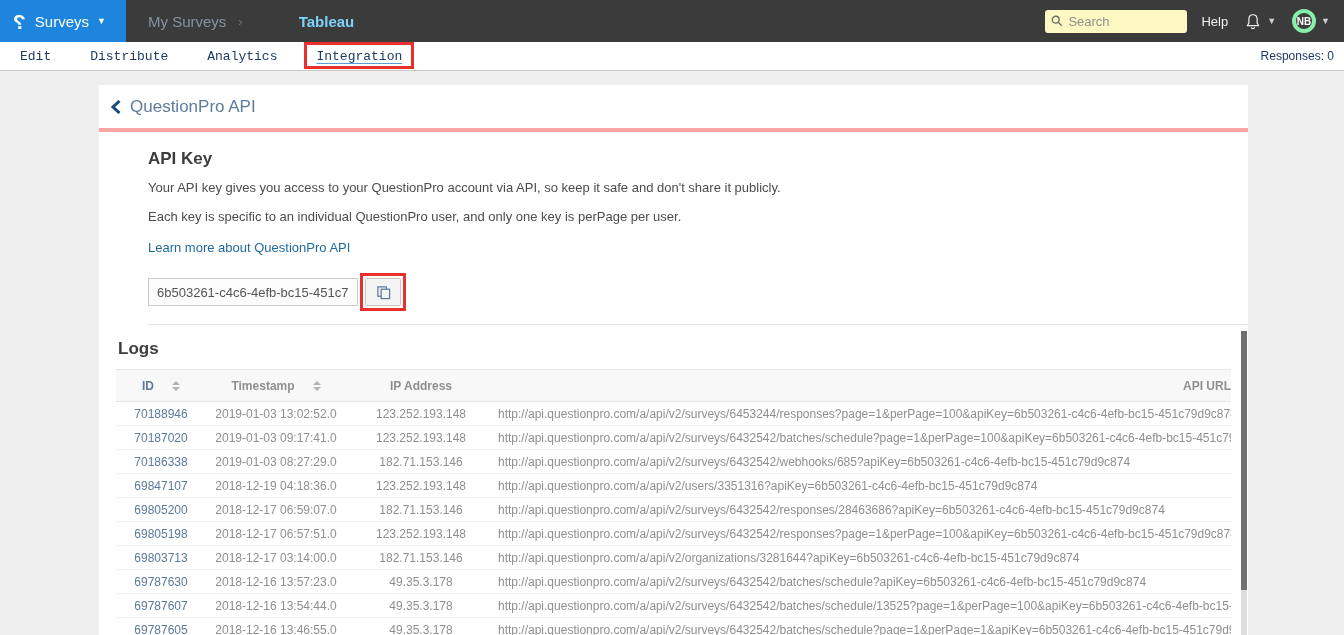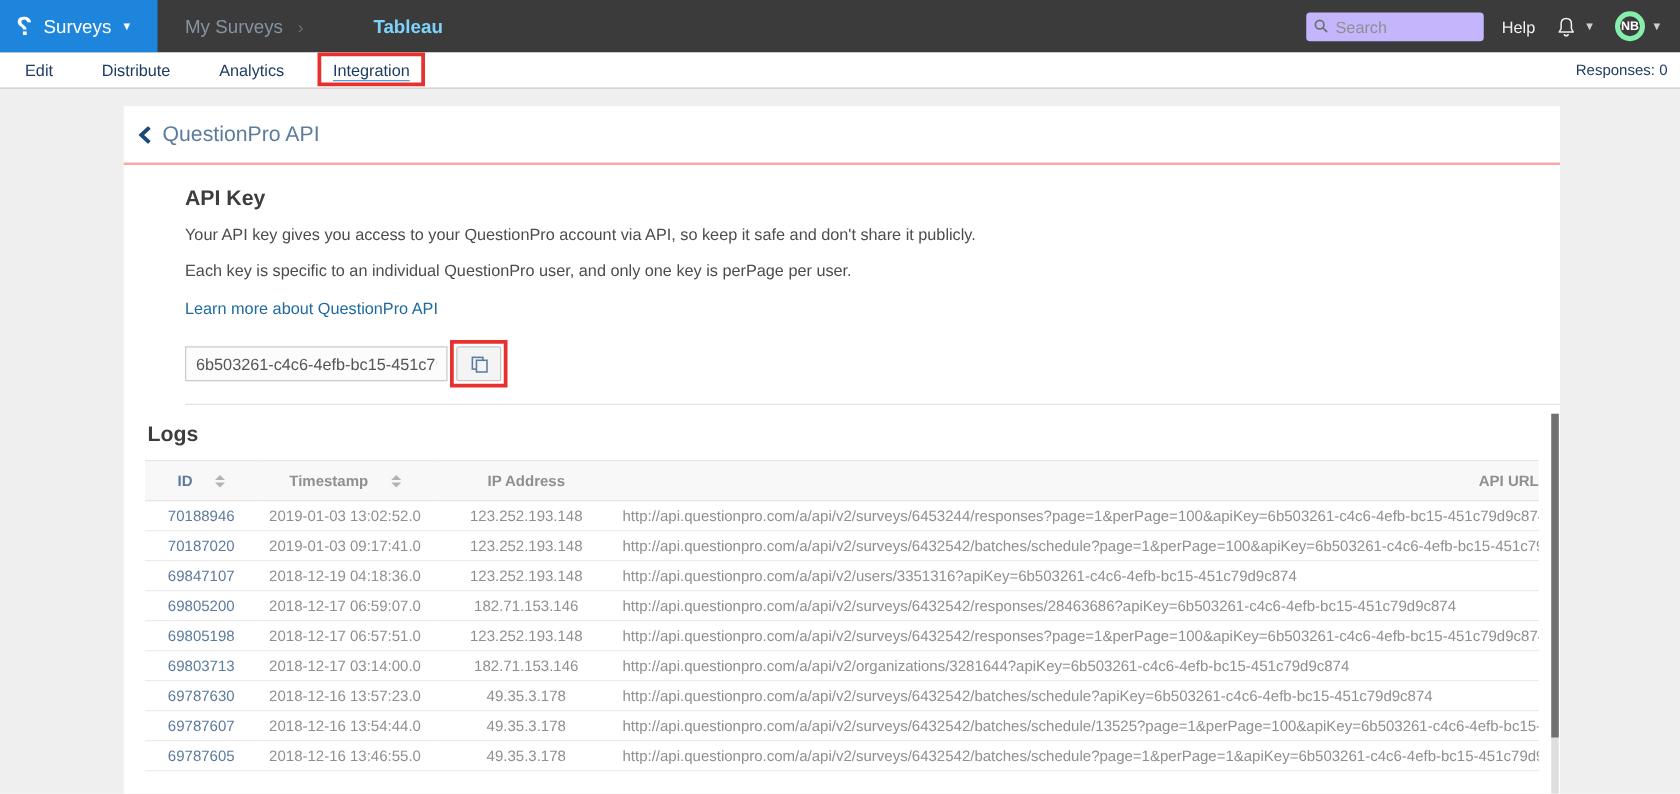--- a/index.html
+++ b/index.html
@@ -22,7 +22,7 @@
   .bc-sep { color:#737373; margin:0 12px; font-size:13px; }
   .bc-current { color:#7dd3fc; font-weight:700;margin-left:44px; }
   .topbar-right { margin-left:auto; display:flex; align-items:center; padding-right:14px; }
-  .search-box { width:142px; height:23px; background:#c4b5fd; border-radius:3px; display:flex; align-items:center; padding:0 6px; margin-right:14px; }
+  .search-box { width:142px; height:23px; background:#fef9c3; border-radius:3px; display:flex; align-items:center; padding:0 6px; margin-right:14px; }
   .search-box svg { flex:0 0 auto; margin-right:5px; }
   .search-box input { border:none; outline:none; width:100%; font-size:13px; color:#555; font-family:"Liberation Sans",sans-serif; background:transparent; }
   .search-box input::placeholder { color:#8f8f8f; }

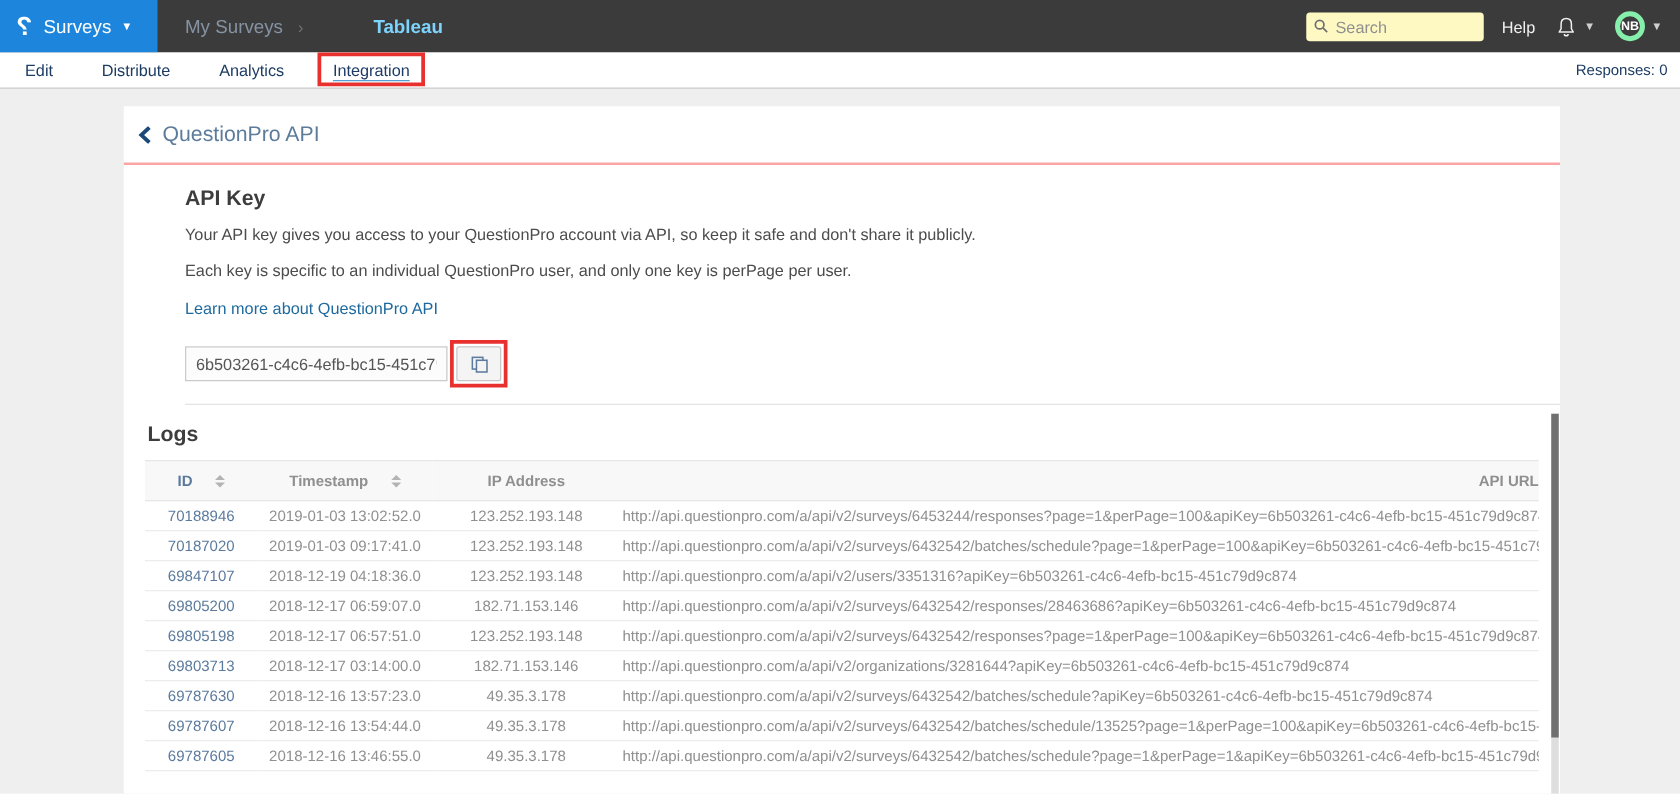--- a/index.html
+++ b/index.html
@@ -35,7 +35,7 @@
 
   
   .tabbar { height:29px; background:#fff; border-bottom:1px solid #c9c9c9; display:flex; align-items:center; padding:0 10px 0 14px; position:relative; }
-  .tab { font-size:13px; color:#1d3c63; margin-right:27px; cursor:pointer; position:relative; padding:0 6px; height:100%; display:flex; align-items:center; }
+  .tab { font-size:13px; color:#1d3c63; margin-right:27px; cursor:pointer; position:relative; padding:0 6px; height:100%; display:flex; align-items:center;font-family:Liberation Mono, monospace; }
   .tab.active .tab-label { text-decoration:underline; text-decoration-color:#53a0d8; text-underline-offset:3px; }
   .annotation-box { position:absolute; left:-6px; right:-6px; top:0; bottom:1px; border:3px solid #e8302e; pointer-events:none; }
   .responses { margin-left:auto; font-size:12px; color:#1d3c63; }

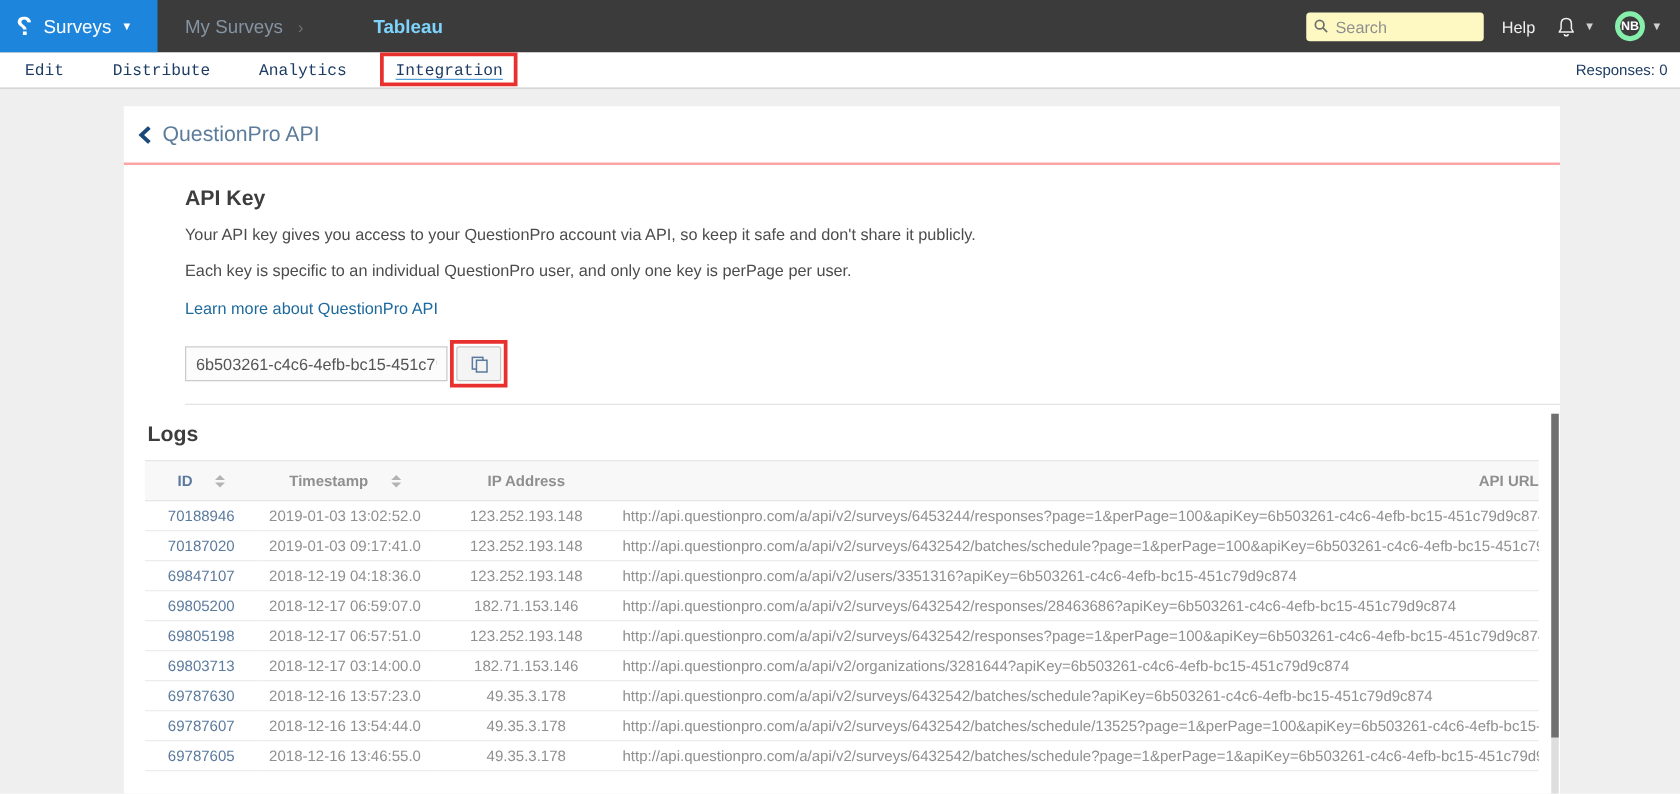--- a/index.html
+++ b/index.html
@@ -42,7 +42,7 @@
 
   
   .panel { position:absolute; left:99px; top:85px; width:1149px; height:550px; background:#fff; }
-  .page-head { height:47px; display:flex; align-items:center; padding-left:11px; border-bottom:2px solid #fca5a5; cursor:pointer; }
+  .page-head { height:47px; display:flex; align-items:center; padding-left:11px; border-bottom:4px solid #fca5a5; cursor:pointer; }
   .page-head svg { margin-right:8px; }
   .page-title { font-size:17px; color:#5d7c9b; }
 

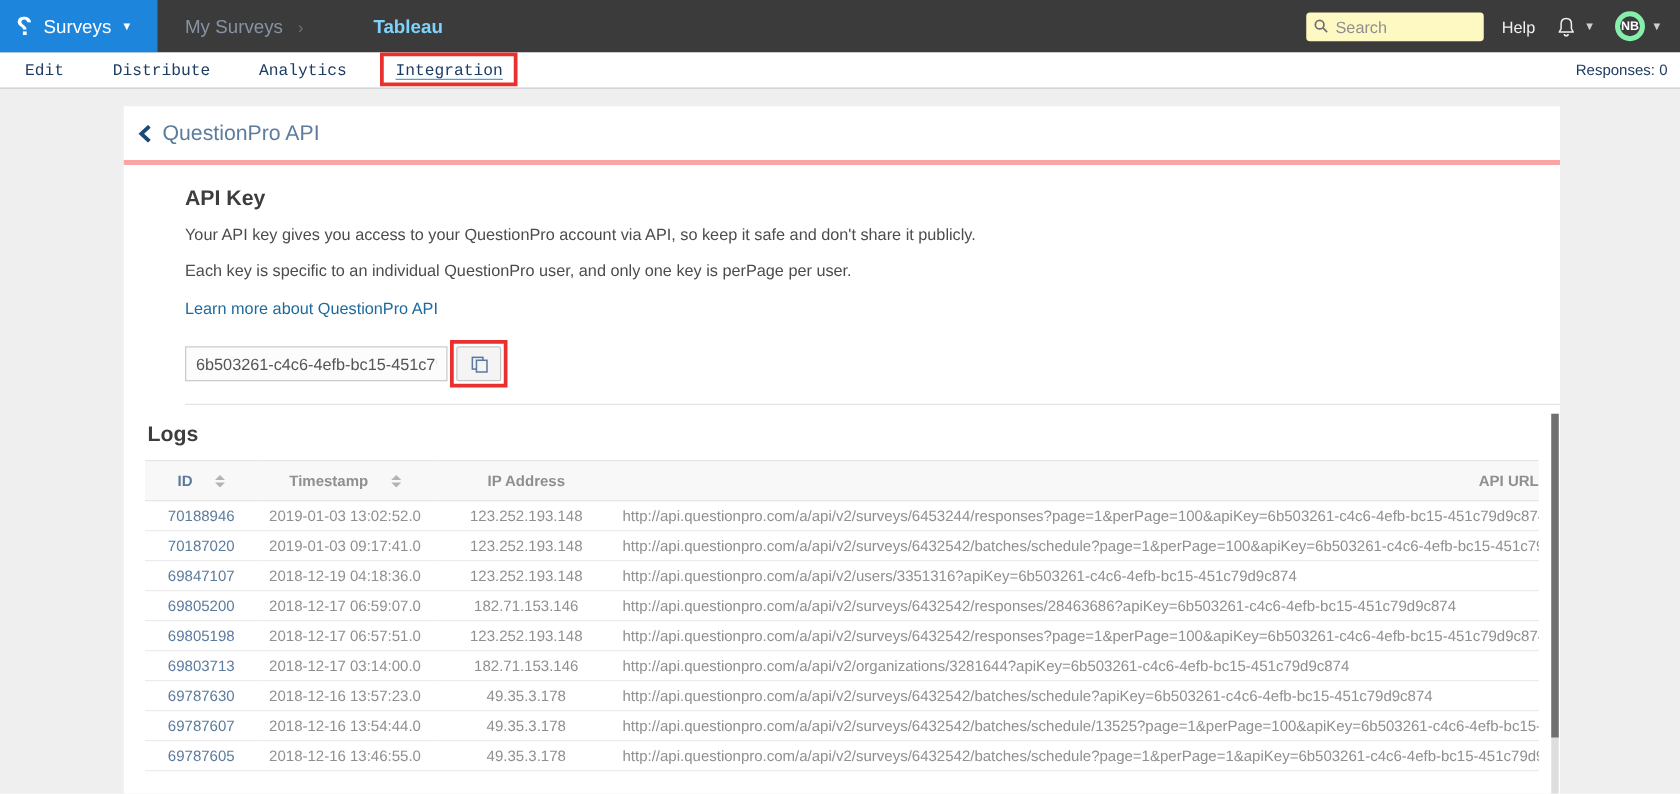--- a/index.html
+++ b/index.html
@@ -198,6 +198,12 @@
     <td class="c-url">http://api.questionpro.com/a/api/v2/surveys/6432542/batches/schedule?page=1&amp;perPage=100&amp;apiKey=6b503261-c4c6-4efb-bc15-451c79d9c874</td>
   </tr>
           <tr>
+    <td class="c-id">70186338</td>
+    <td class="c-ts">2019-01-03 08:27:29.0</td>
+    <td class="c-ip">182.71.153.146</td>
+    <td class="c-url">http://api.questionpro.com/a/api/v2/surveys/6432542/webhooks/685?apiKey=6b503261-c4c6-4efb-bc15-451c79d9c874</td>
+  </tr>
+          <tr>
     <td class="c-id">69847107</td>
     <td class="c-ts">2018-12-19 04:18:36.0</td>
     <td class="c-ip">123.252.193.148</td>

